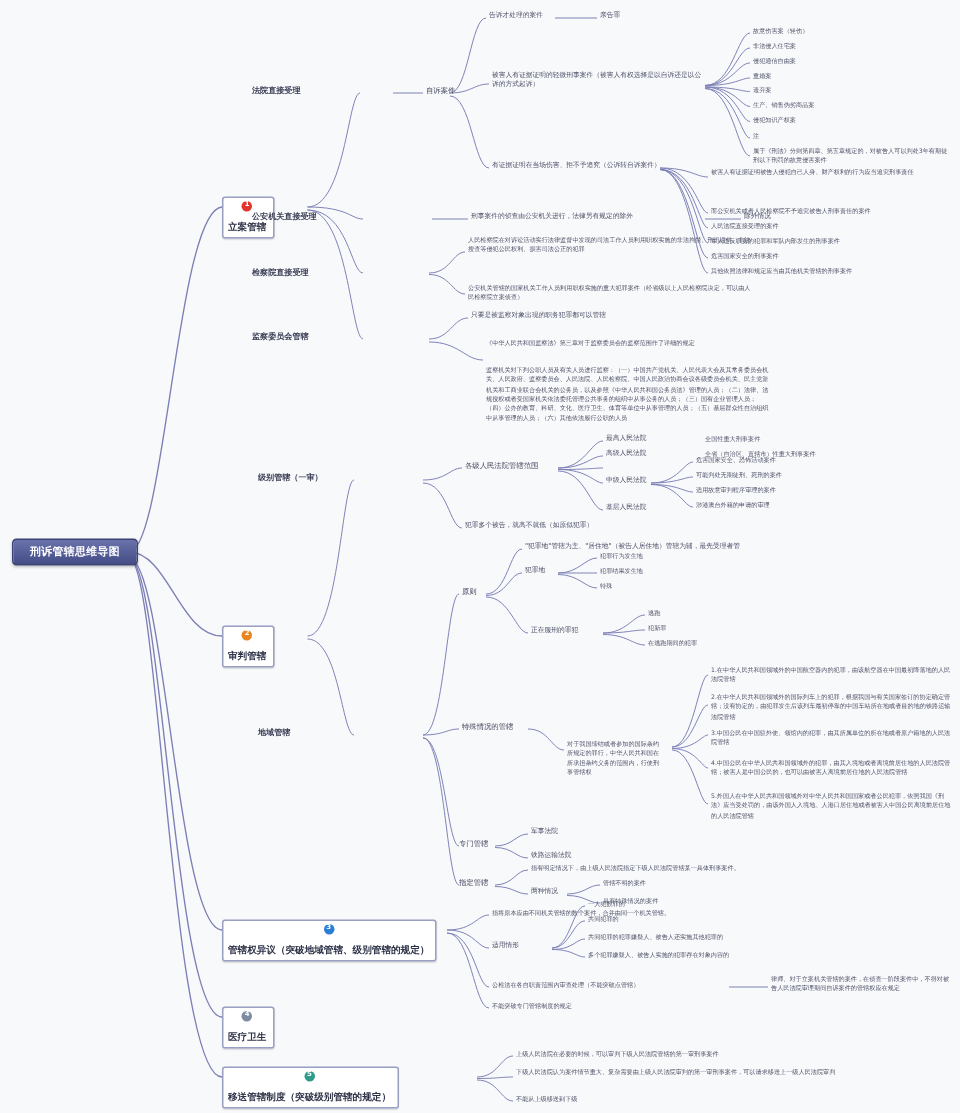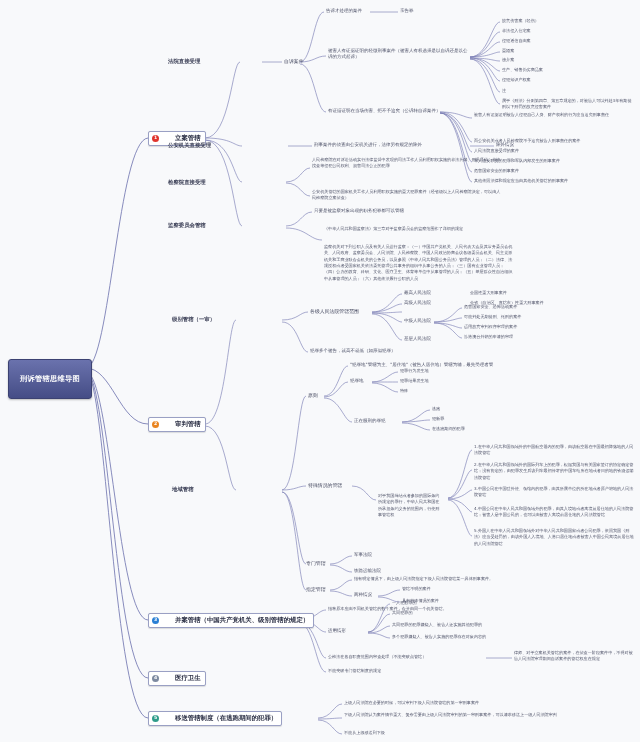--- a/index.html
+++ b/index.html
@@ -33,7 +33,7 @@
     font-size:6.4px;font-weight:bold;color:#2e3247;
     padding:2.2px 4px 2.2px 3px;white-space:nowrap;
     box-shadow:0 .5px 1px rgba(0,0,0,.12);
-    display:flex;align-items:center;gap:16px;
+    display:flex;align-items:center;gap:6px;flex-direction:column;
   }
   .bullet{
     width:7px;height:7px;border-radius:50%;

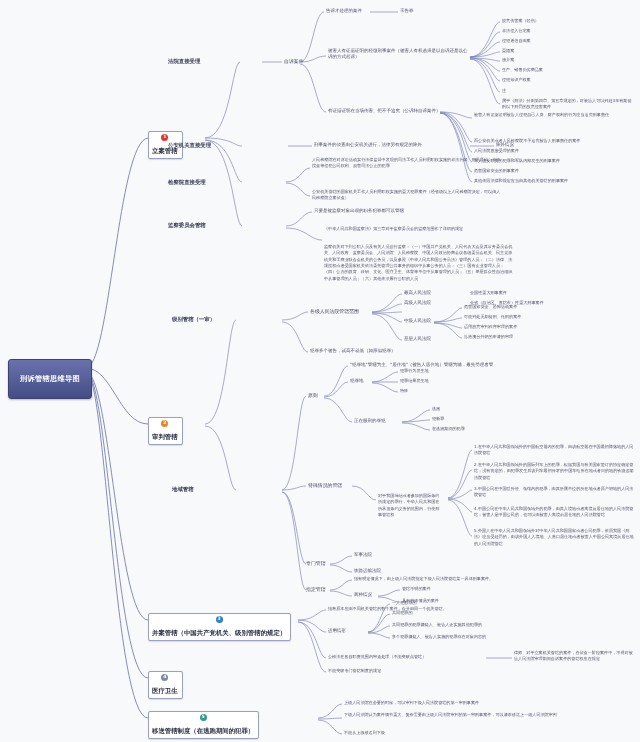--- a/index.html
+++ b/index.html
@@ -23,7 +23,7 @@
     background:linear-gradient(#6a72ad,#454d86);
     border:1px solid #3c4272;border-radius:3px;
     color:#fff;font-size:7.2px;font-weight:bold;
-    text-align:center;padding:14px 2px;letter-spacing:.3px;
+    text-align:center;padding:3px 2px;letter-spacing:.3px;
     box-shadow:0 1px 2px rgba(0,0,0,.25);
   }
 

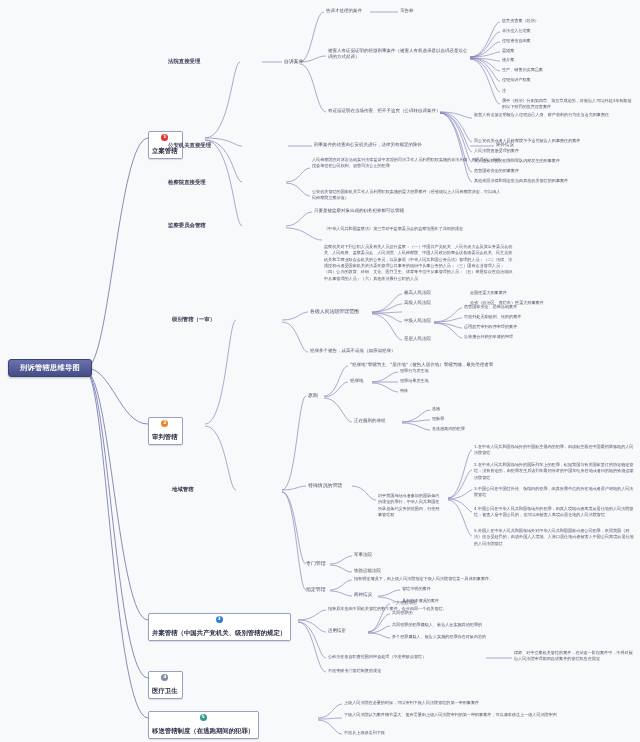--- a/index.html
+++ b/index.html
@@ -266,7 +266,7 @@
 
   <div class="node l1" style="left:148px;top:613px;">
     <span class="bullet b3">3</span>
-    <span>并案管辖（中国共产党机关、级别管辖的规定）</span>
+    <span>管辖权异议（突破地域管辖、级别管辖的规定）</span>
   </div>
   <div class="node tiny" style="left:328px;top:606px;">指将原本应由不同机关管辖的数个案件，合并由同一个机关管辖。</div>
   <div class="node l4" style="left:328px;top:628px;">适用情形</div>

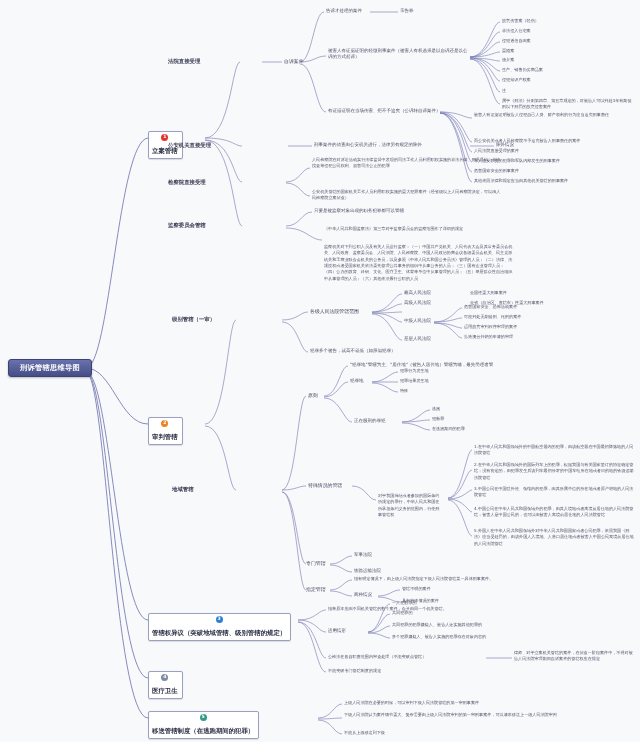--- a/index.html
+++ b/index.html
@@ -285,7 +285,7 @@
 
   <div class="node l1" style="left:148px;top:711px;">
     <span class="bullet b5">5</span>
-    <span>移送管辖制度（在逃跑期间的犯罪）</span>
+    <span>移送管辖制度（突破级别管辖的规定）</span>
   </div>
   <div class="node tiny" style="left:344px;top:700px;width:230px;">上级人民法院在必要的时候，可以审判下级人民法院管辖的第一审刑事案件</div>
   <div class="node tiny" style="left:344px;top:712px;width:230px;">下级人民法院认为案件情节重大、复杂需要由上级人民法院审判的第一审刑事案件，可以请求移送上一级人民法院审判</div>

